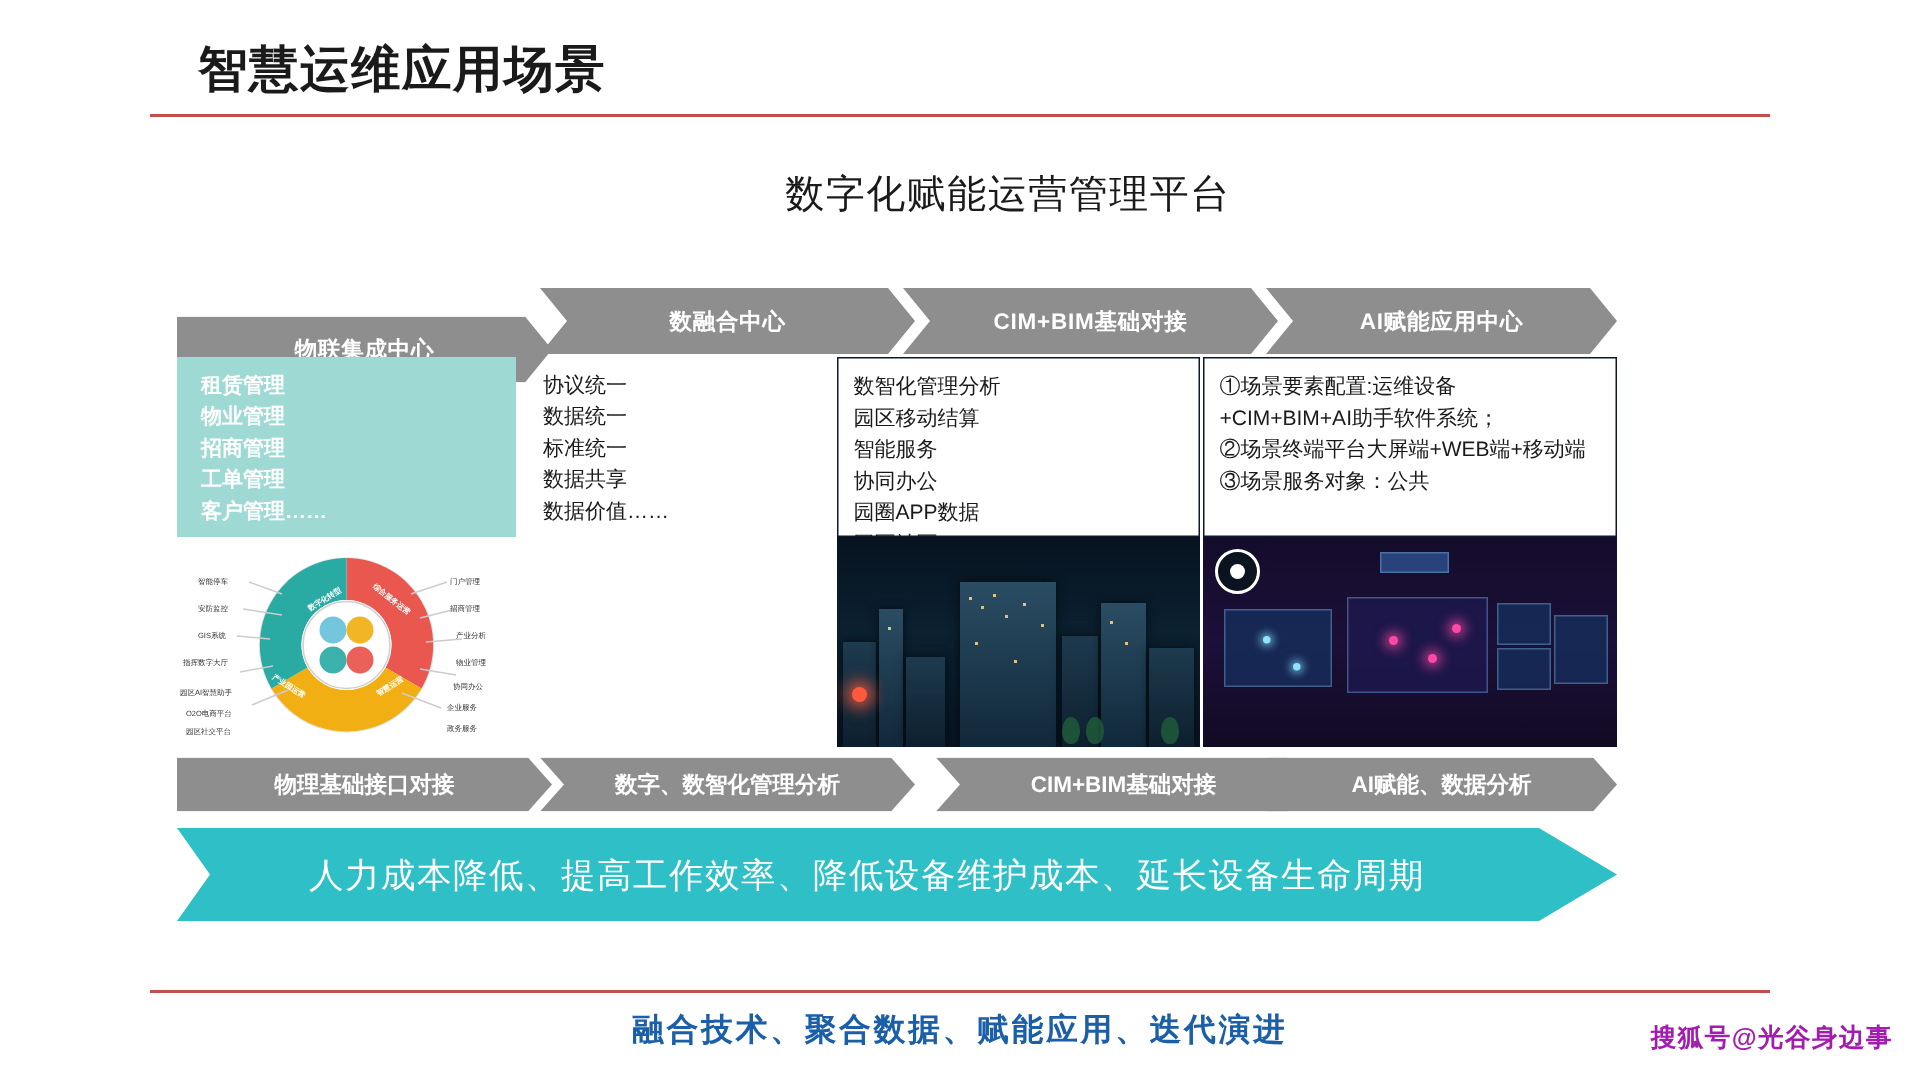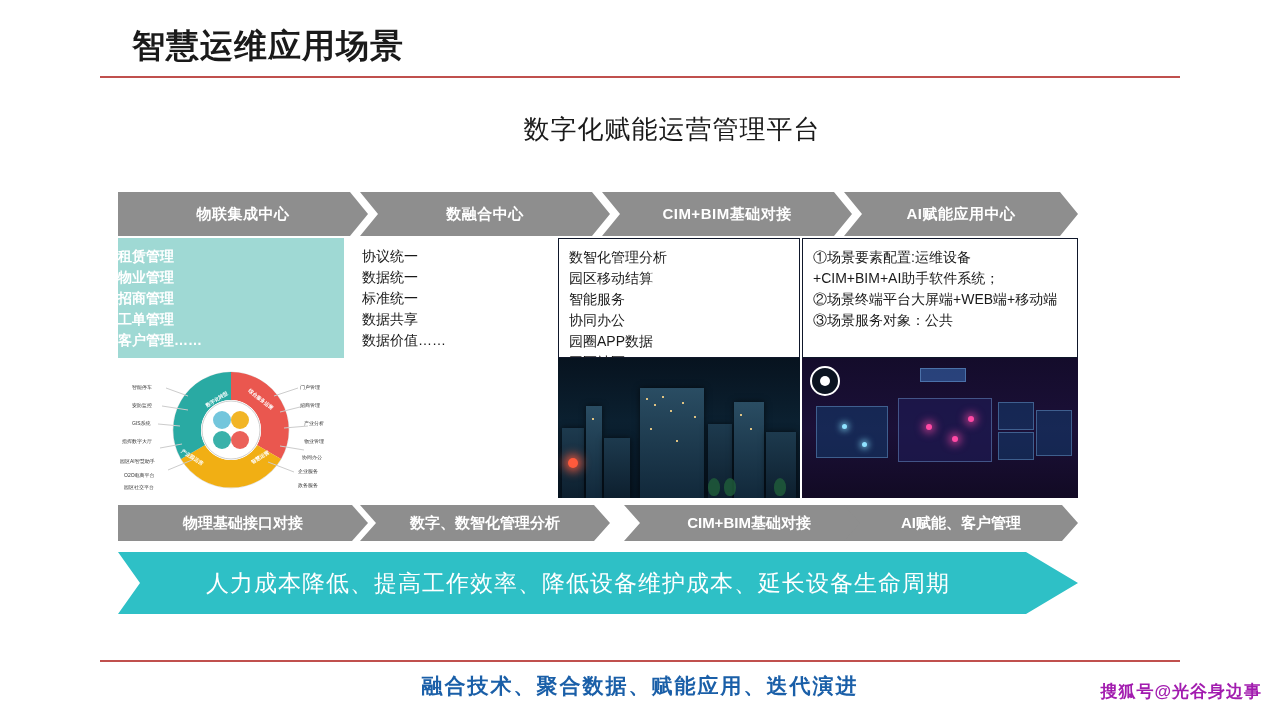--- a/index.html
+++ b/index.html
@@ -78,6 +78,7 @@
   }
   .chev.first {
     clip-path: polygon(0 0, calc(100% - 18px) 0, 100% 50%, calc(100% - 18px) 100%, 0 100%);
+    margin-top: 19px;
   }
 
   

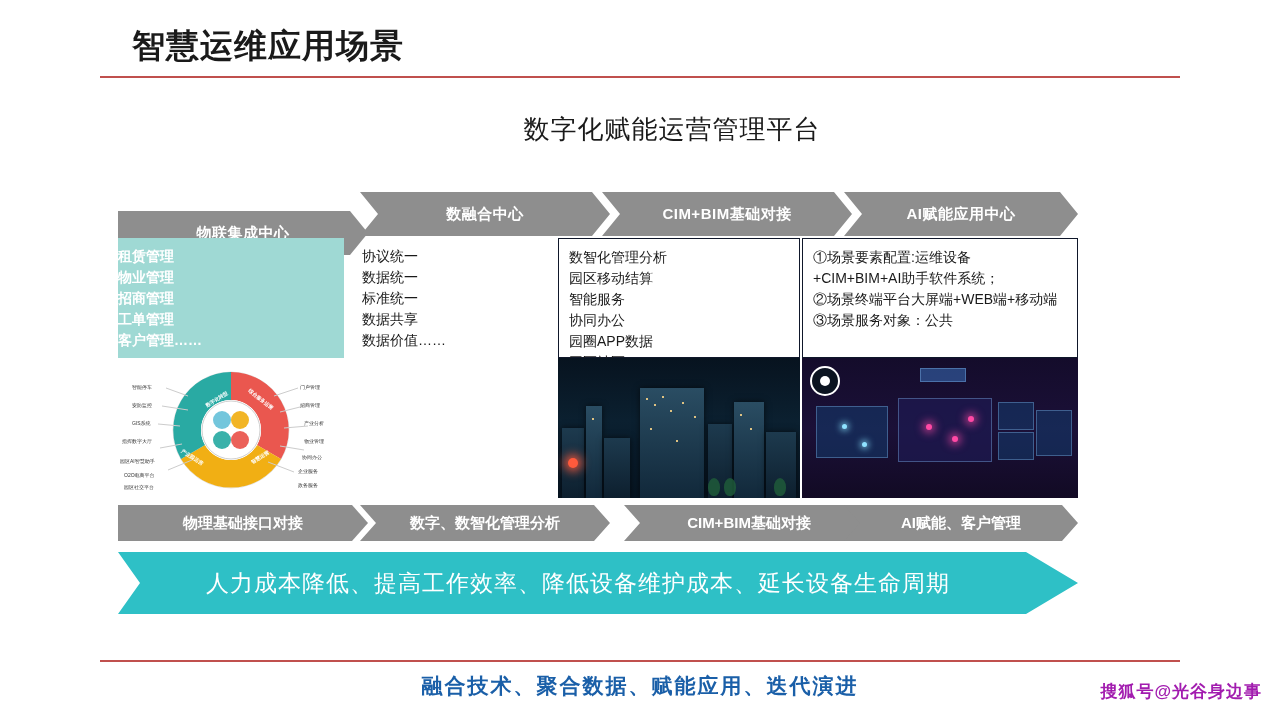--- a/index.html
+++ b/index.html
@@ -104,7 +104,7 @@
     background: #9fd9d4;
     color: #ffffff;
     font-weight: bold;
-    padding-left: 0;
+    padding-left: 16px;
   }
   .tbox.bordered {
     border: 1px solid #0f172a;

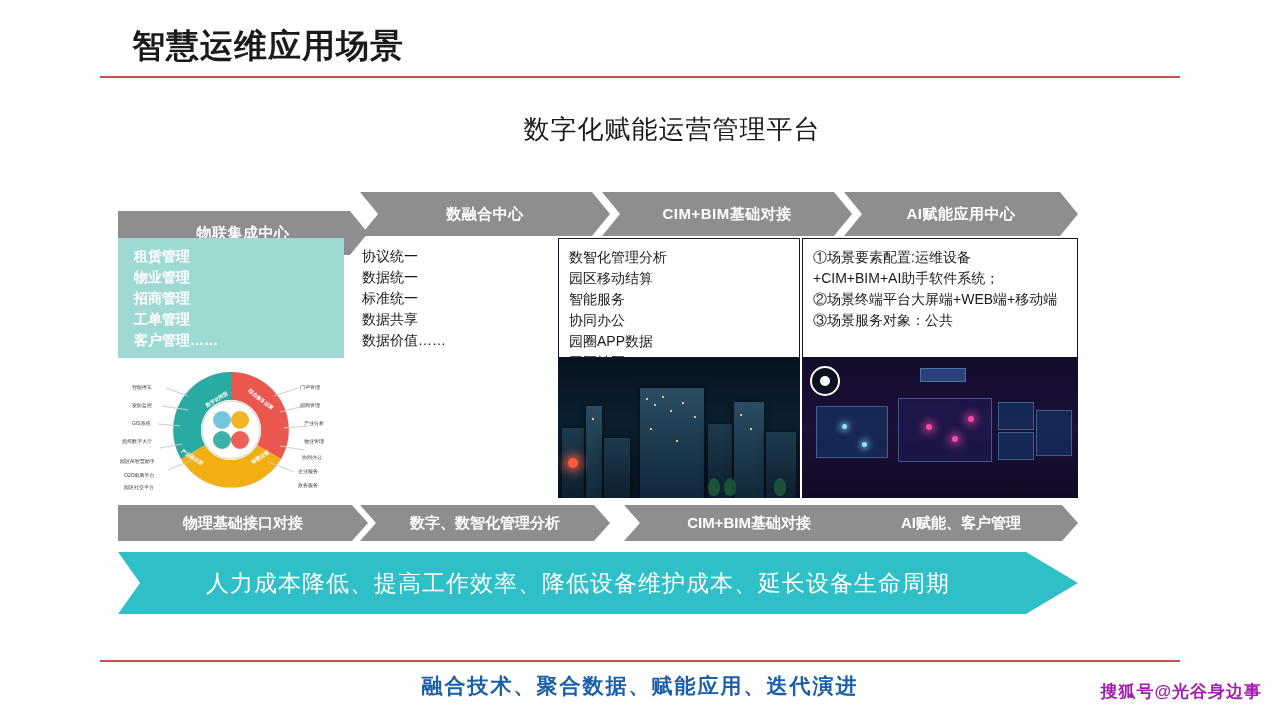--- a/index.html
+++ b/index.html
@@ -449,7 +449,7 @@
   <div class="chev2 first" style="left:0px;width:250px;">物理基础接口对接</div>
   <div class="chev2" style="left:242px;width:250px;">数字、数智化管理分析</div>
   <div class="chev2" style="left:506px;width:250px;text-align:center;">CIM+BIM基础对接</div>
-  <div class="chev2" style="left:726px;width:234px;">AI赋能、客户管理</div>
+  <div class="chev2" style="left:726px;width:234px;">AI赋能、数据分析</div>
 </div>
 
 <div class="big-arrow">人力成本降低、提高工作效率、降低设备维护成本、延长设备生命周期</div>

